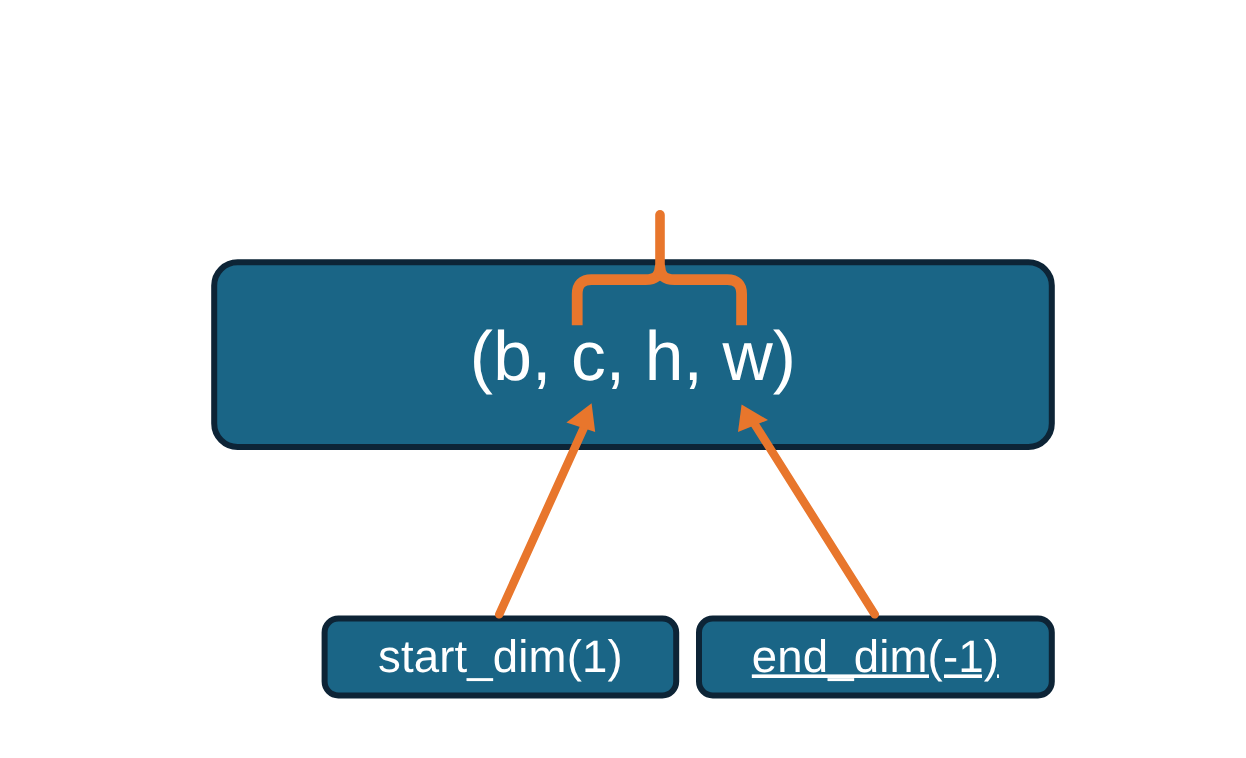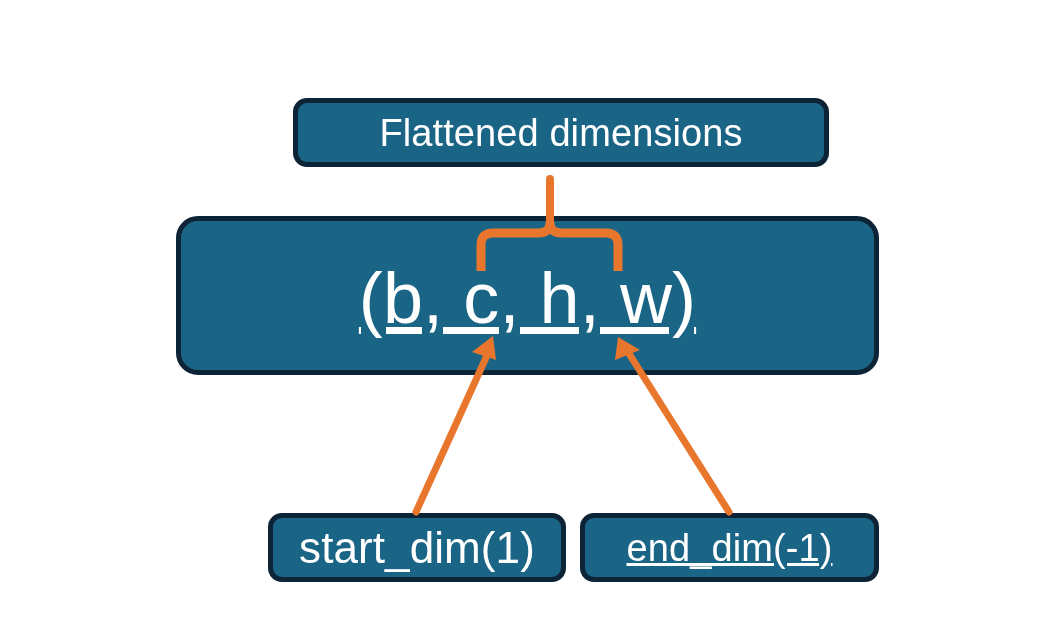--- a/index.html
+++ b/index.html
@@ -105,9 +105,6 @@
 
 <div id="diagram-canvas">
 
-  <div class="node-box" id="box-flattened">
-    <span class="node-label">Flattened dimensions</span>
-  </div>
 
   <div class="node-box" id="box-dims">
     <span class="node-label">(b, c, h, w)</span>

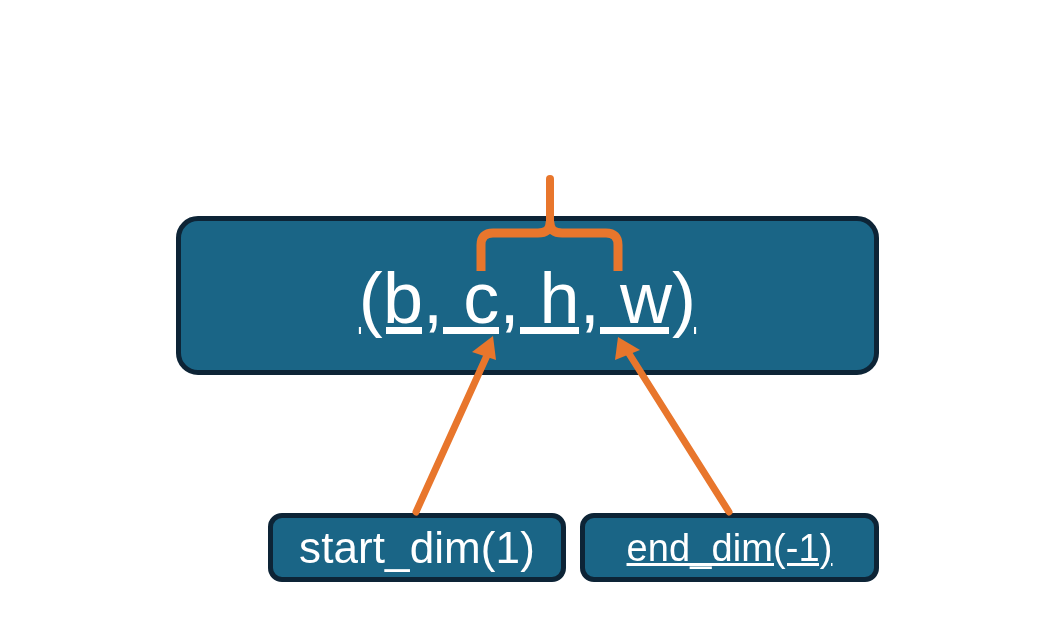--- a/index.html
+++ b/index.html
@@ -63,10 +63,9 @@
     border-radius: 22px;
   }
   #box-dims .node-label {
-    font-size: 72px;
+    font-size: 58px;
     position: relative;
     top: 2px;
-    text-decoration: underline;
   }
 
   #box-start-dim {

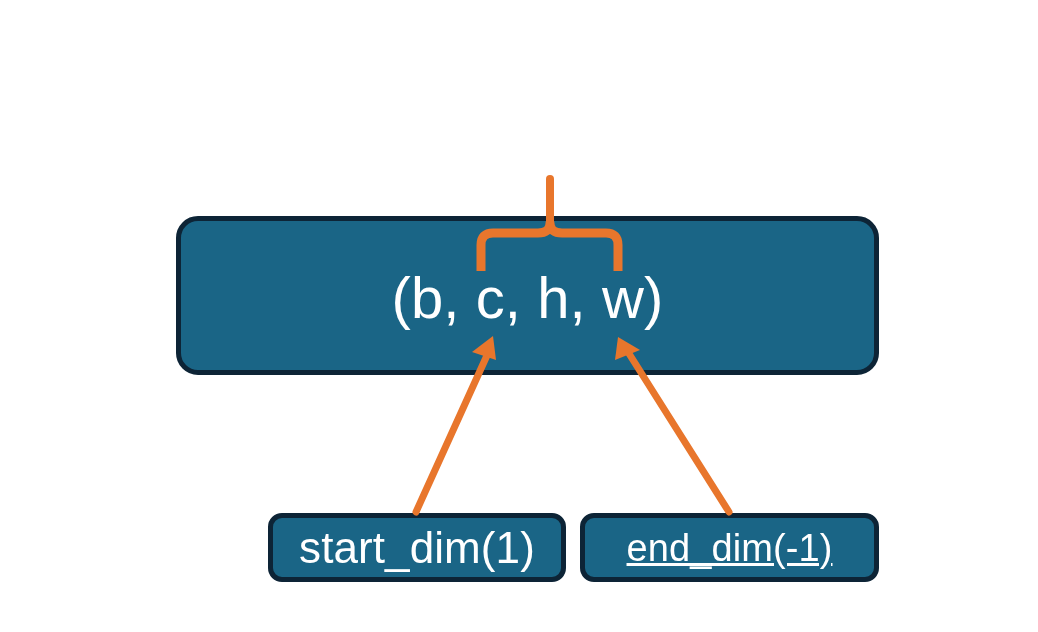--- a/index.html
+++ b/index.html
@@ -75,7 +75,7 @@
     height: 69px;
     border-radius: 14px;
   }
-  #box-start-dim .node-label { font-size: 44px; text-align: right; }
+  #box-start-dim .node-label { font-size: 38px; text-align: right; }
 
   #box-end-dim {
     left: 580px;

